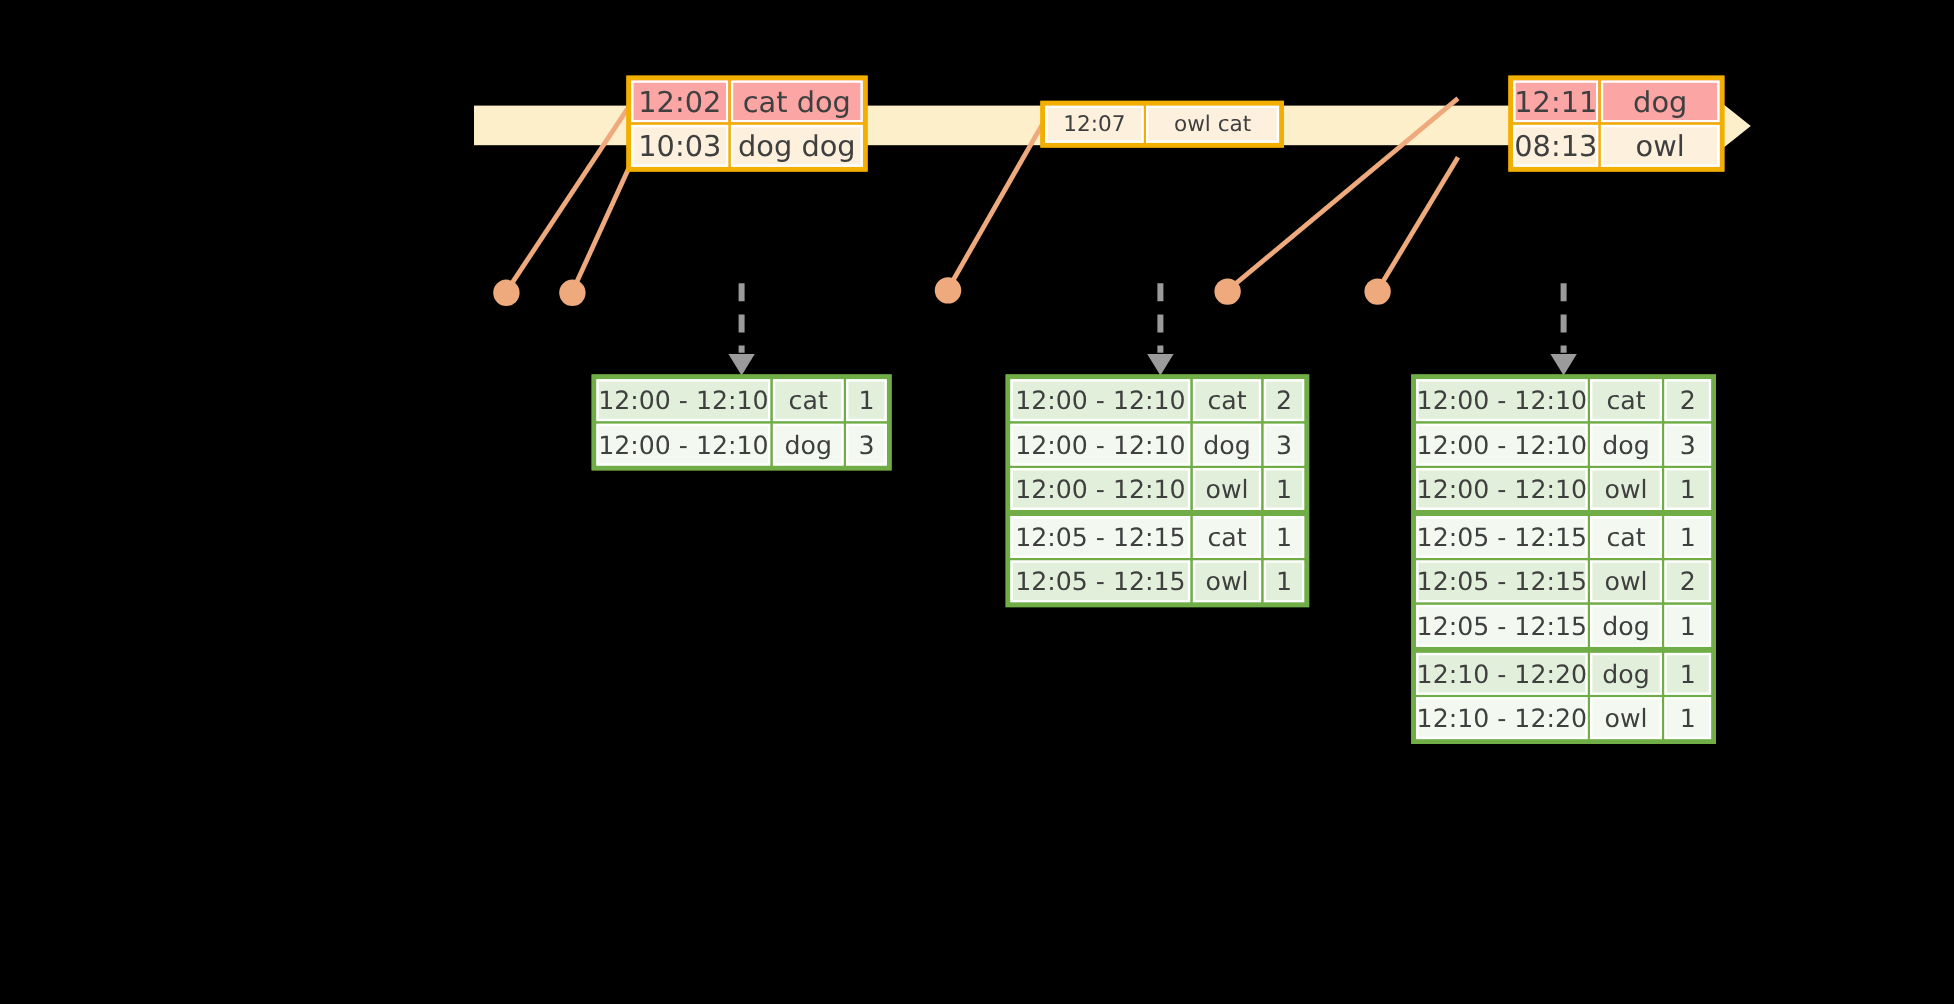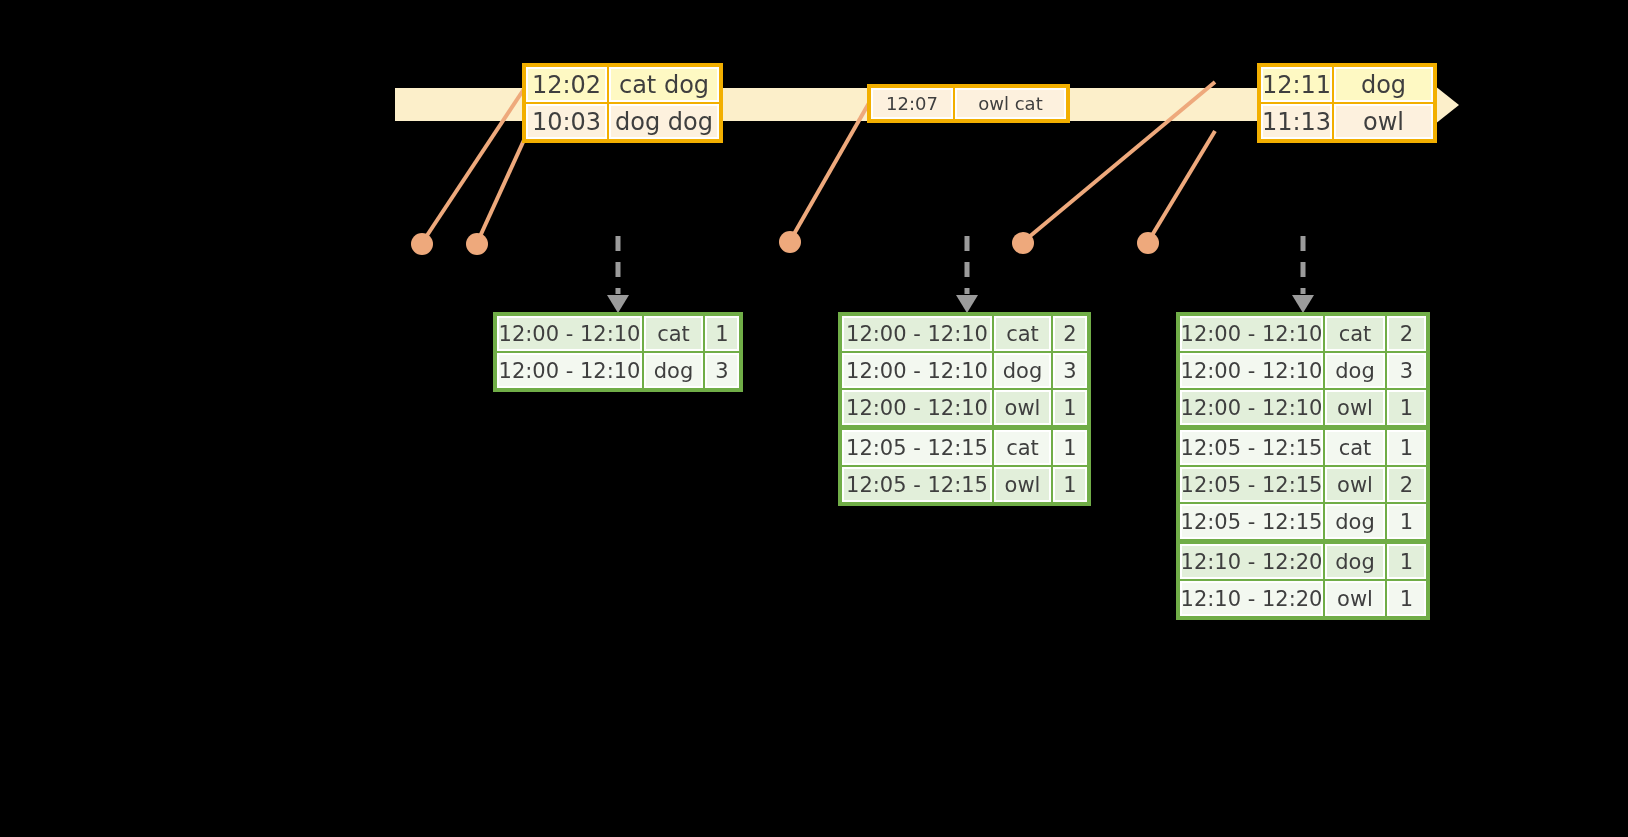--- a/index.html
+++ b/index.html
@@ -12,7 +12,7 @@
              display:grid;gap:2px;}
   .event-box .cell{display:flex;align-items:center;justify-content:center;
                    box-shadow:inset 0 0 0 2px #FFFFFF;font-size:24px;}
-  .fill-a{background:#fef9c3;}
+  .fill-a{background:#fca5a5;}
   .fill-b{background:#FDF1DE;}
 
   

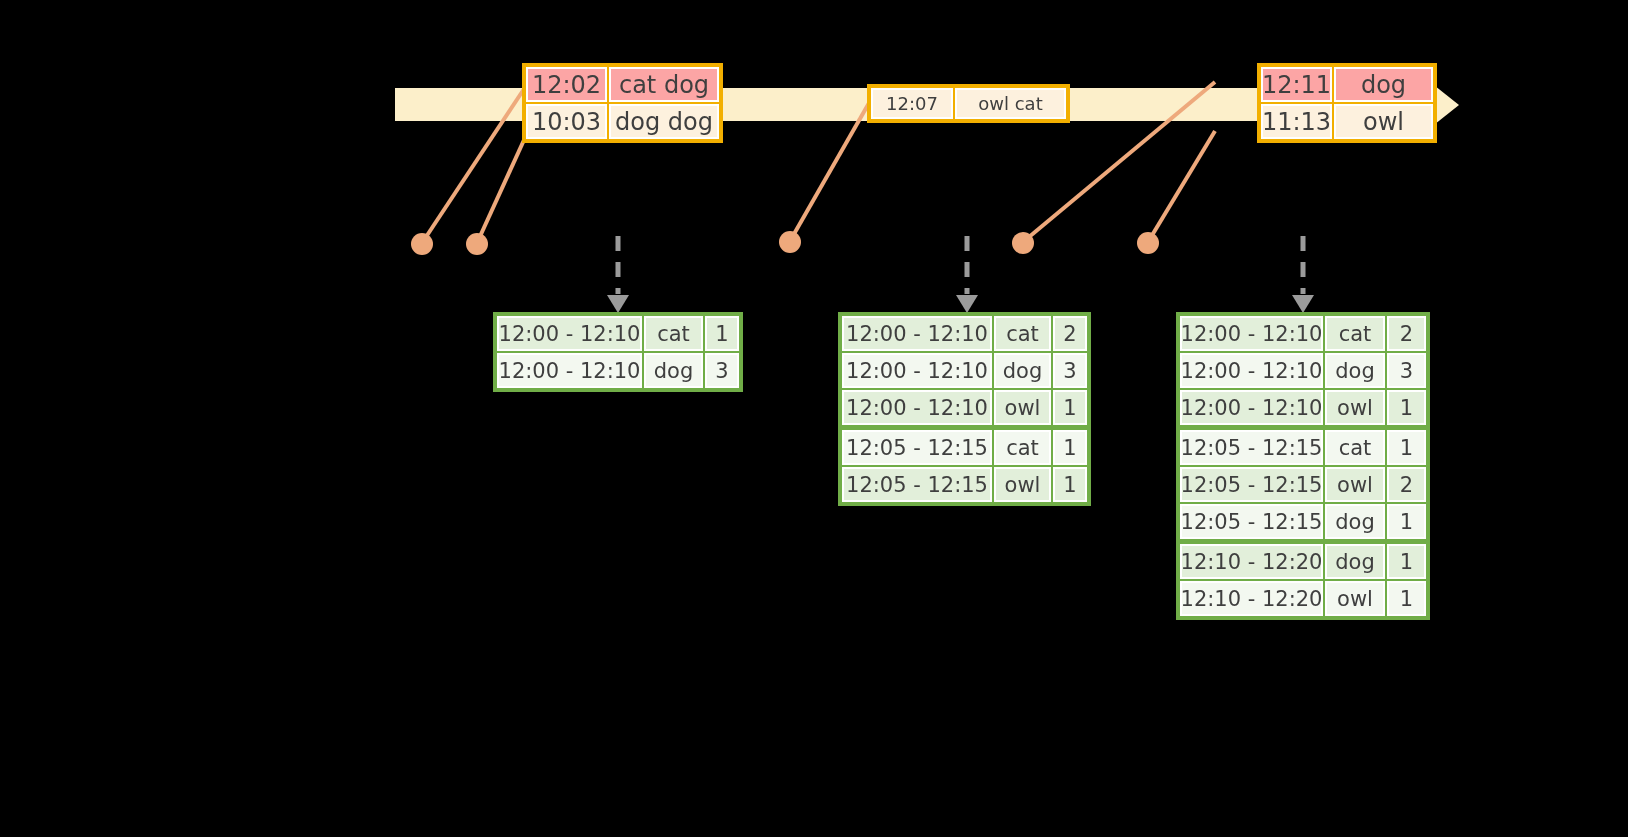--- a/index.html
+++ b/index.html
@@ -87,7 +87,7 @@
   <div class="event-box b3">
       <div class="cell fill-a">12:11</div>
       <div class="cell fill-a">dog</div>
-      <div class="cell fill-b">11:13</div>
+      <div class="cell fill-b">08:13</div>
       <div class="cell fill-b">owl</div>
     </div>
 

